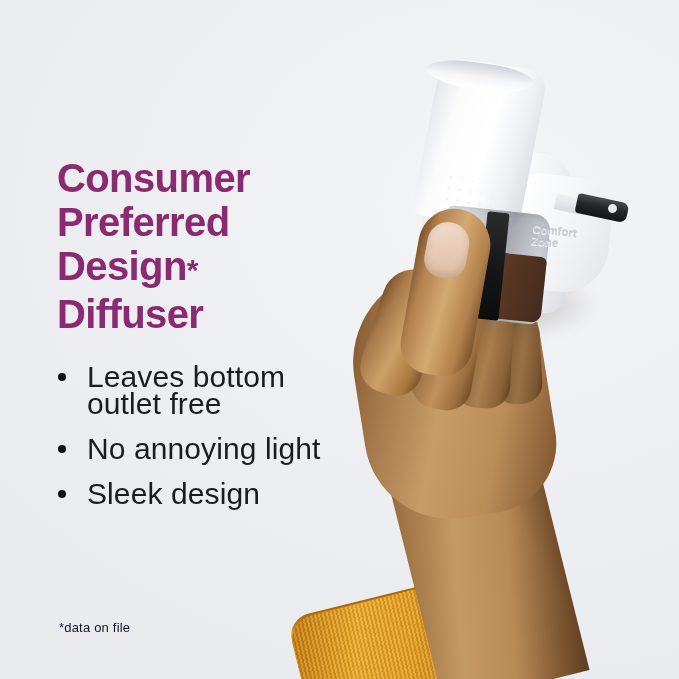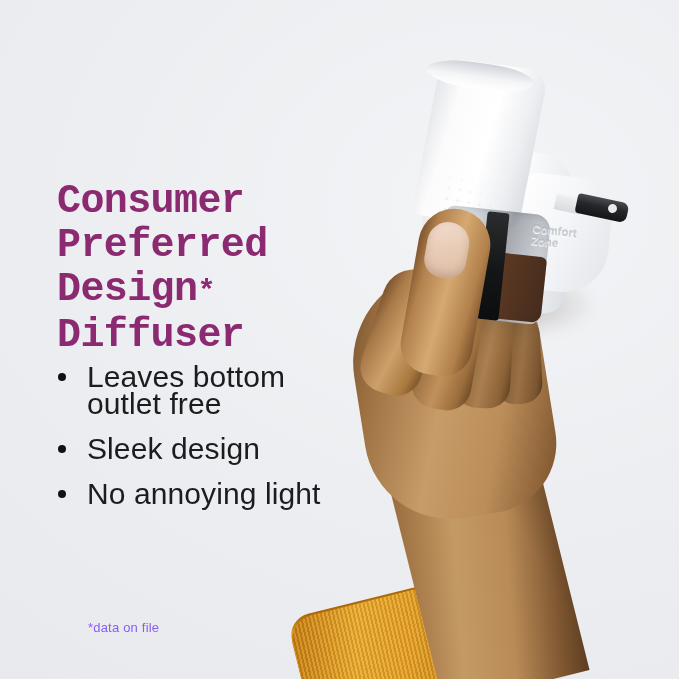--- a/index.html
+++ b/index.html
@@ -29,14 +29,13 @@
   .headline {
     position: absolute;
     left: 57px;
-    top: 180px;
+    top: 156px;
     width: 300px;
     color: #8b2a70;
     font-size: 40px;
     line-height: 44px;
     font-weight: 700;
     letter-spacing: -0.6px;
-    font-family: Liberation Mono, monospace;
   }
   .headline .ln { display: block; white-space: nowrap; }
   .headline .star { font-size: 30px; vertical-align: baseline; }

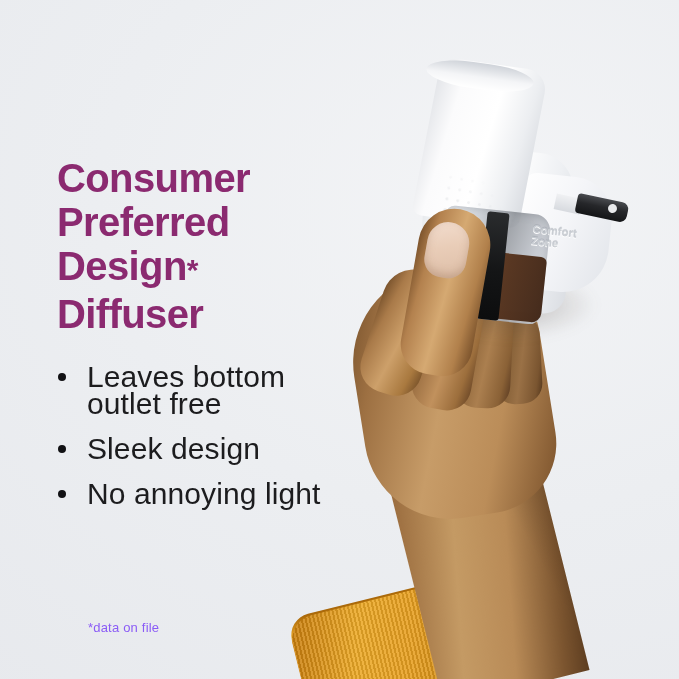--- a/index.html
+++ b/index.html
@@ -445,11 +445,11 @@
     </li>
     <li>
       <span class="dot"></span>
-      <span>Sleek design</span>
+      <span>No annoying light</span>
     </li>
     <li>
       <span class="dot"></span>
-      <span>No annoying light</span>
+      <span>Sleek design</span>
     </li>
   </ul>
 

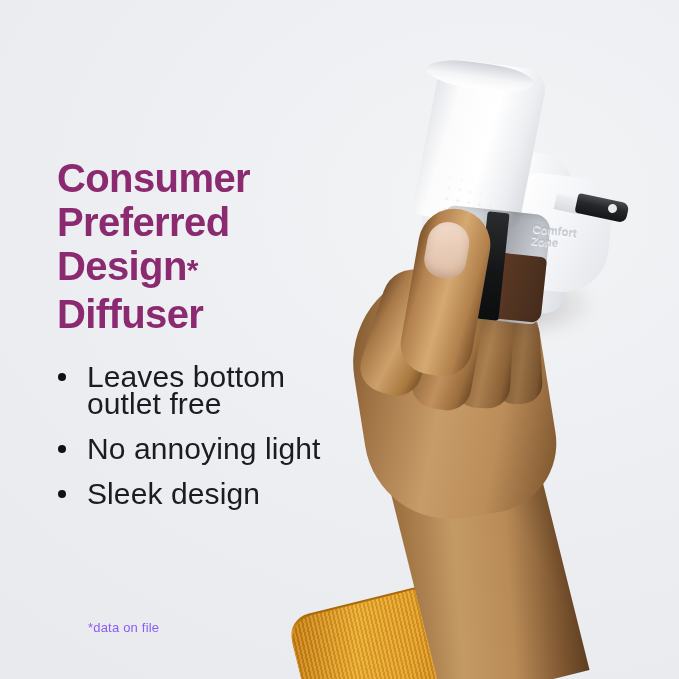--- a/index.html
+++ b/index.html
@@ -74,11 +74,10 @@
     position: absolute;
     left: 59px;
     top: 620px;
-    color: #8b5cf6;
+    color: #0f172a;
     font-size: 13px;
     font-weight: 400;
     letter-spacing: 0.2px;
-    margin-left: 29px;
   }
 
   

